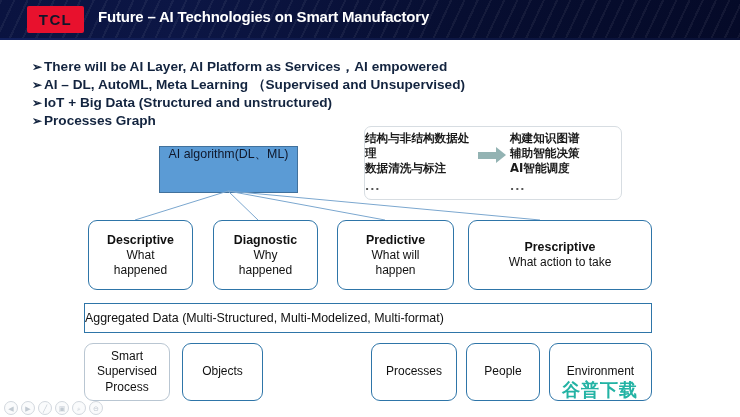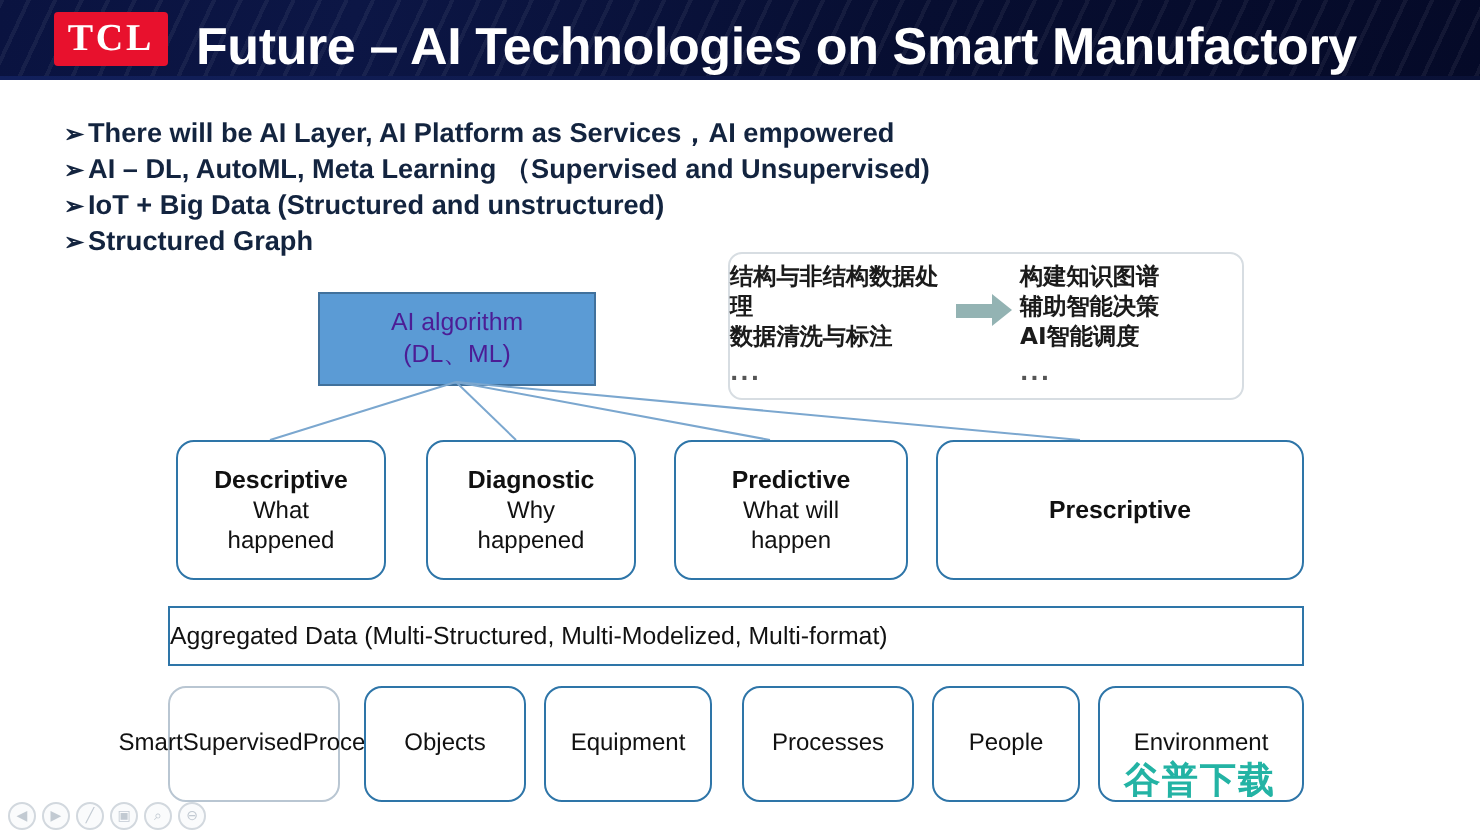--- a/index.html
+++ b/index.html
@@ -29,8 +29,8 @@
     display:flex;align-items:center;justify-content:center;
   }
   .tcl-logo span{
-    color:#ffffff;font-weight:bold;font-size:19px;letter-spacing:1.4px;
-    font-family:Liberation Serif, serif;
+    color:#0f172a;font-weight:bold;font-size:15px;letter-spacing:1.4px;
+    font-family:Liberation Sans, sans-serif;
   }
   .slide-title{
     position:absolute;left:98px;top:8px;

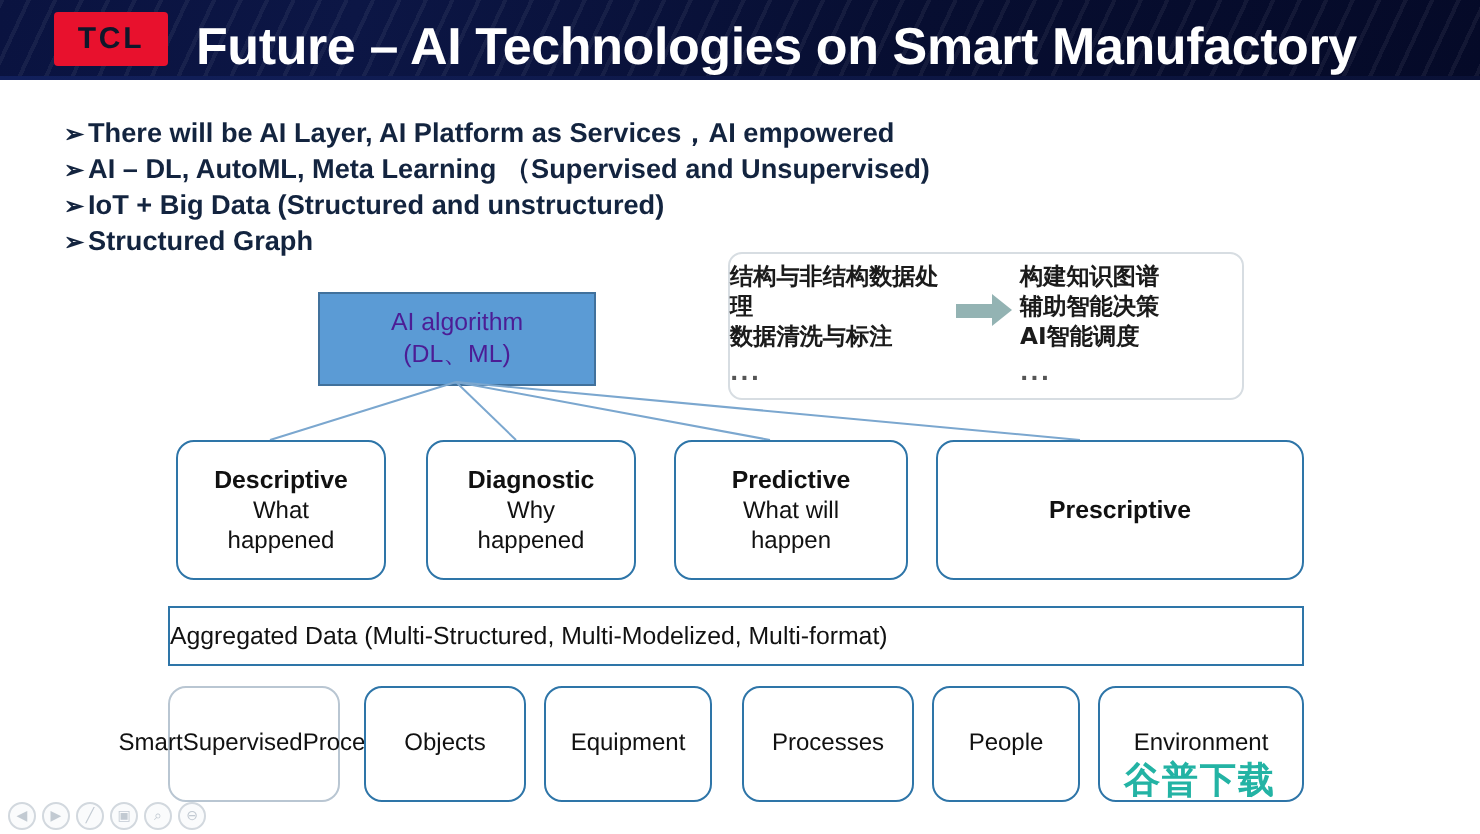--- a/index.html
+++ b/index.html
@@ -34,7 +34,7 @@
   }
   .slide-title{
     position:absolute;left:98px;top:8px;
-    color:#ffffff;font-size:26px;font-weight:bold;
+    color:#ffffff;font-size:15px;font-weight:bold;
     letter-spacing:-0.2px;white-space:nowrap;
   }
 

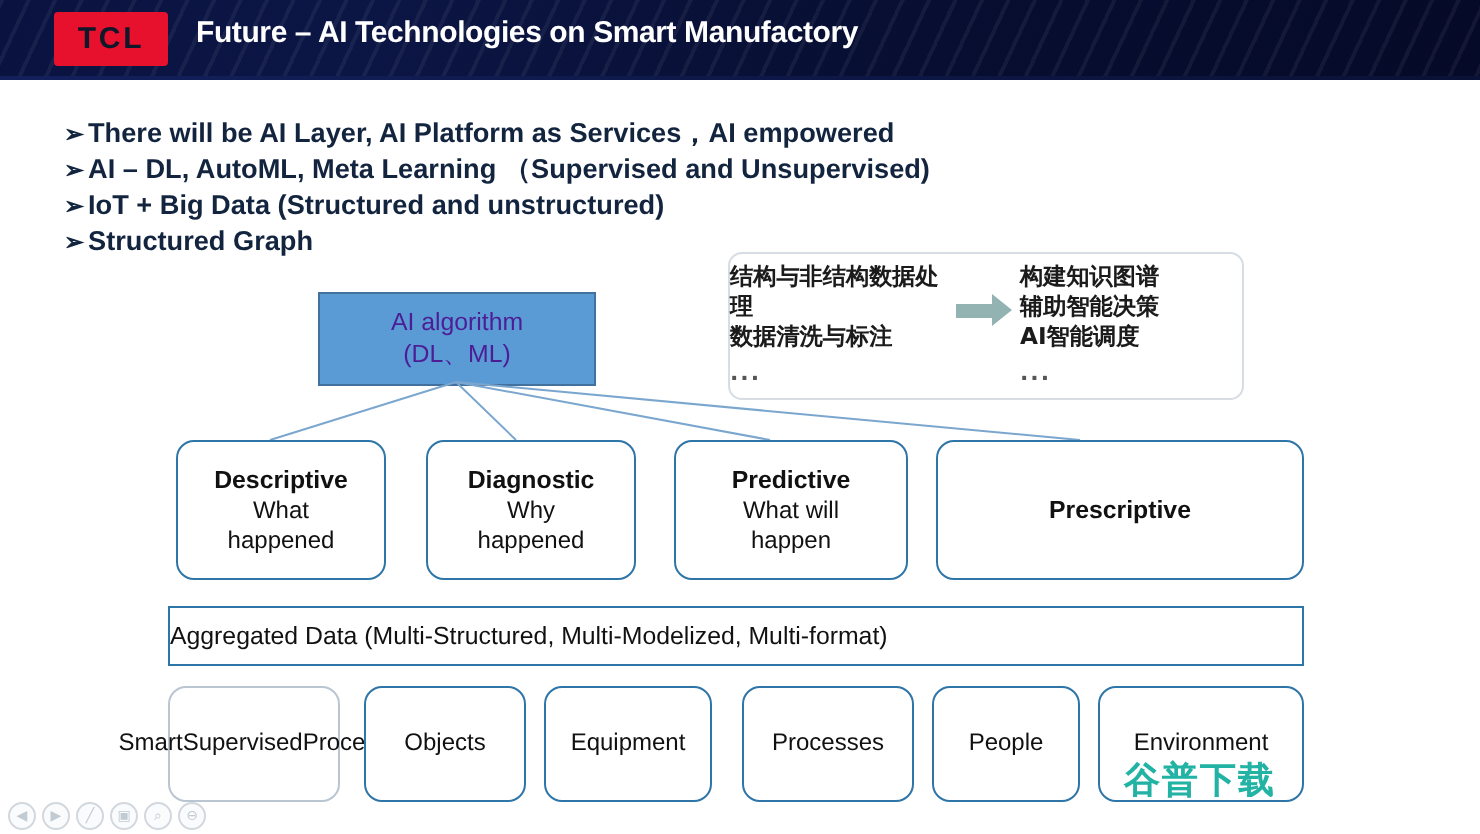--- a/index.html
+++ b/index.html
@@ -161,7 +161,7 @@
     </div>
     <div class="bullet">
       <span class="marker">➢</span>
-      <span>Structured Graph</span>
+      <span>Processes Graph</span>
     </div>
   </div>
 

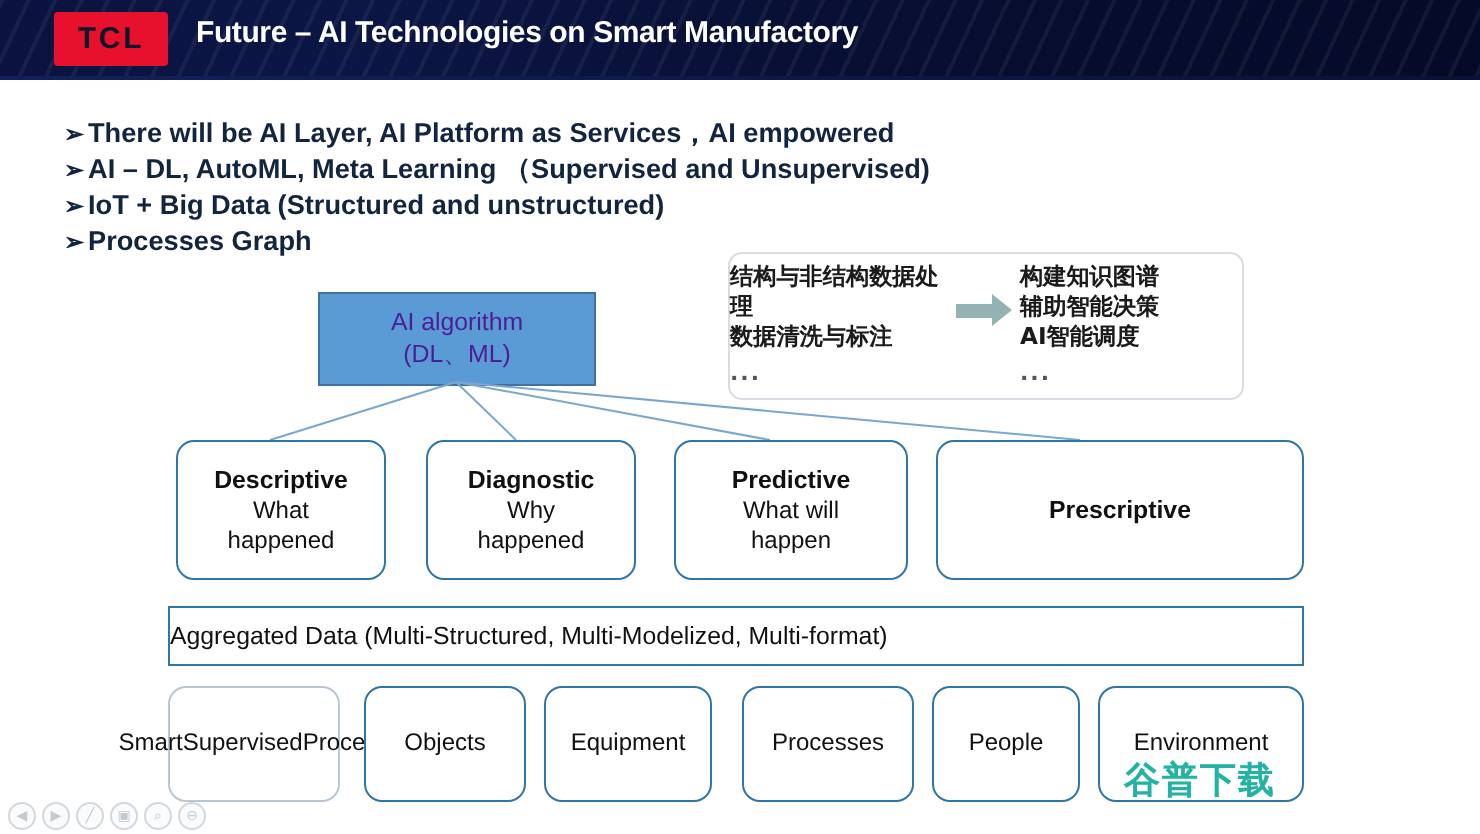--- a/index.html
+++ b/index.html
@@ -77,8 +77,8 @@
   .ai-box{
     position:absolute;left:159px;top:146px;width:137px;height:45px;
     background:#5b9bd5;border:1px solid #41719c;
-    display:flex;flex-direction:column;align-items:center;justify-content:center;
-    color:#4c1d95;font-size:12.4px;line-height:15.6px;
+    display:flex;flex-direction:row;align-items:flex-start;justify-content:center;
+    color:#0f172a;font-size:12.4px;line-height:15.6px;
   }
 
   

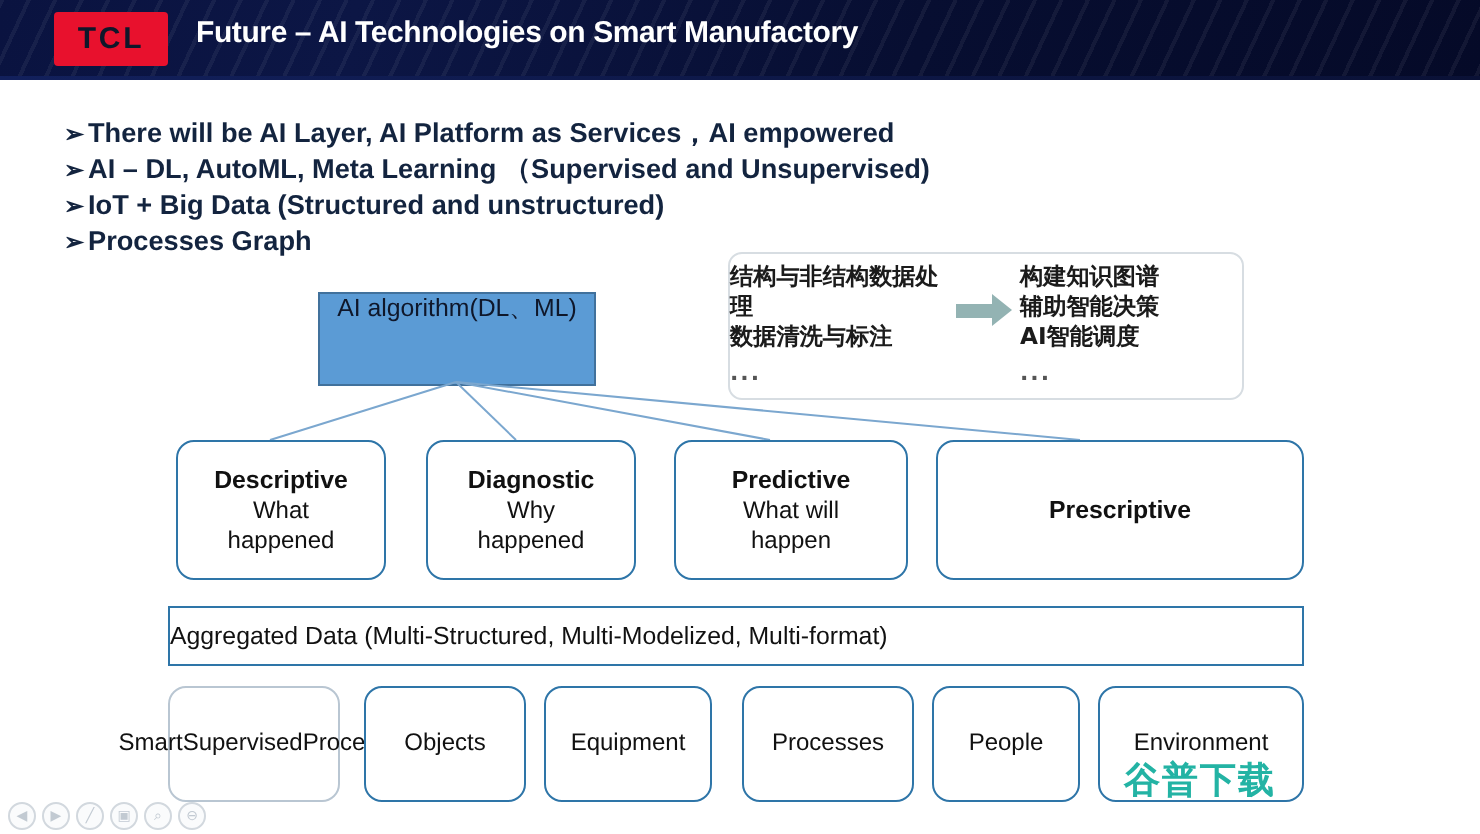--- a/index.html
+++ b/index.html
@@ -212,6 +212,7 @@
   </div>
   <div class="abox abox-prescriptive">
     <div class="t">Prescriptive</div>
+    <div class="d">What action to take</div>
   </div>
 
   <div class="agg-bar">

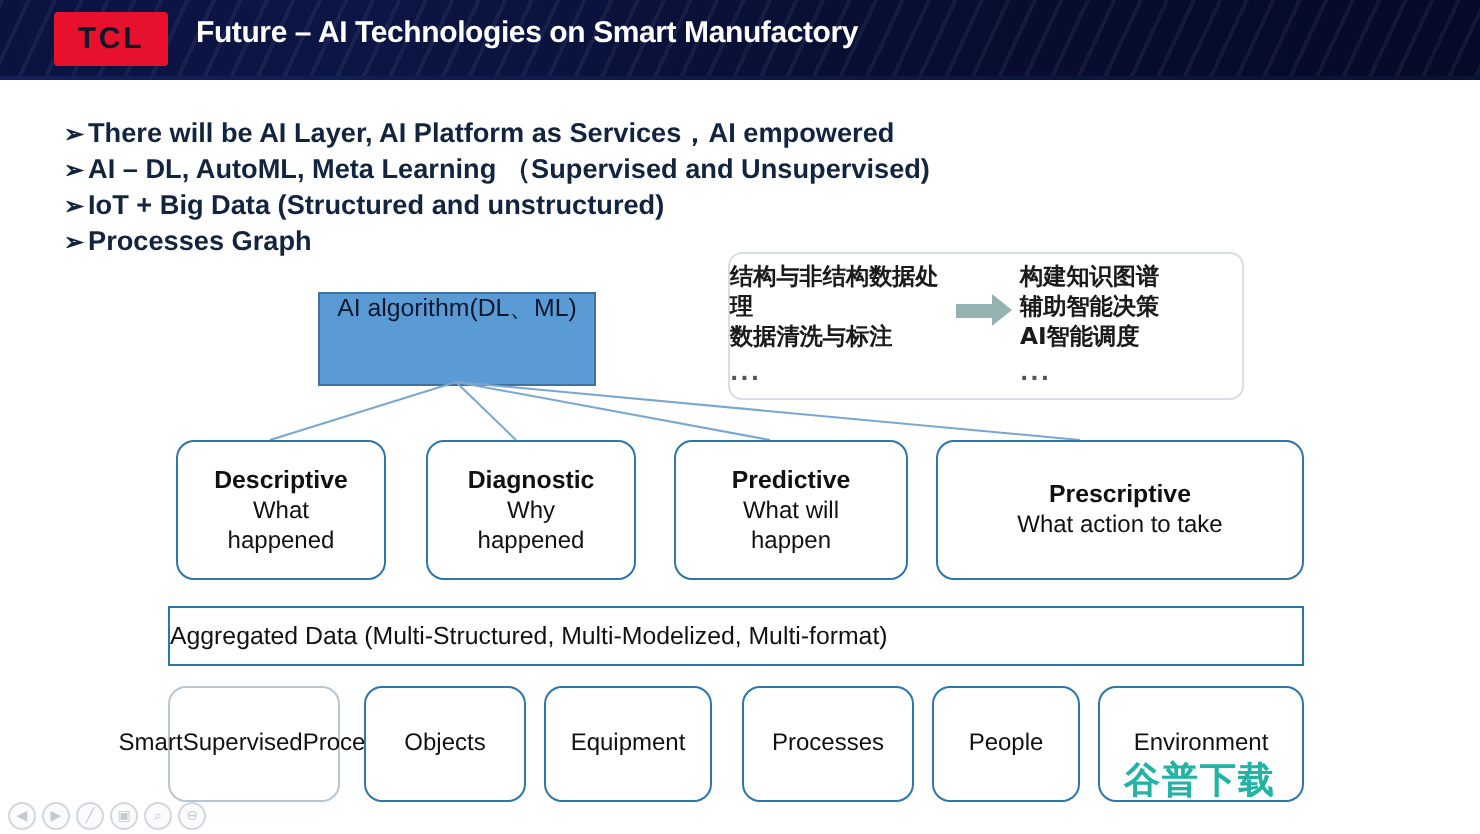--- a/index.html
+++ b/index.html
@@ -110,7 +110,7 @@
   .bbox{
     position:absolute;top:343px;height:56px;border-radius:9px;background:#fff;
     border:1.7px solid #2e75a8;
-    display:flex;flex-direction:row;align-items:center;justify-content:center;
+    display:flex;flex-direction:column;align-items:center;justify-content:center;
     text-align:center;font-size:12px;line-height:15.4px;color:#111;
   }
   .bbox.muted{border:1.4px solid #b9c6d2;}

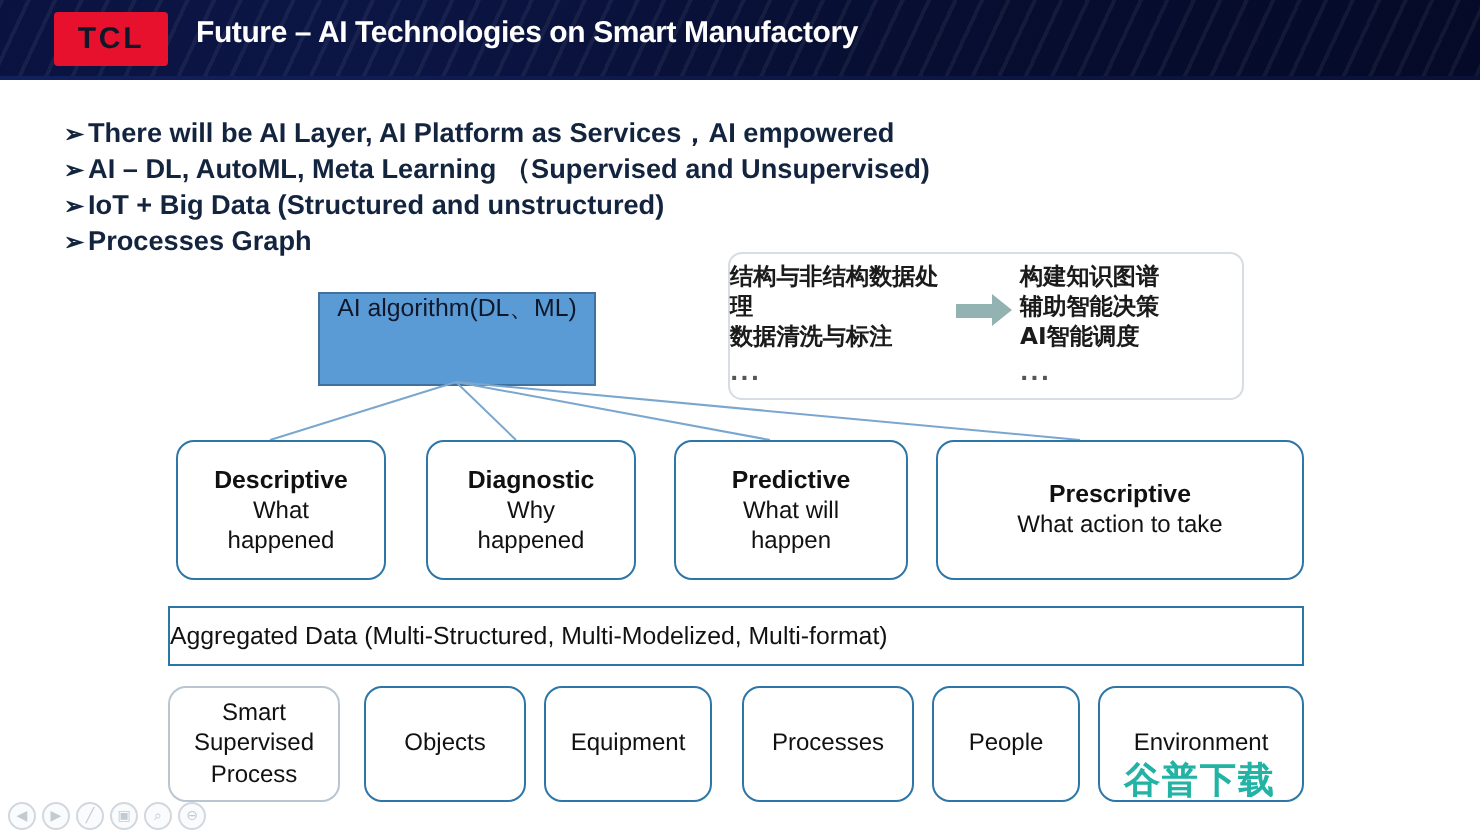--- a/index.html
+++ b/index.html
@@ -227,9 +227,6 @@
   <div class="bbox" style="left:182px;width:79px;">
     <div>Objects</div>
   </div>
-  <div class="bbox" style="left:272px;width:82px;">
-    <div>Equipment</div>
-  </div>
   <div class="bbox" style="left:371px;width:84px;text-align:right;">
     <div>Processes</div>
   </div>

